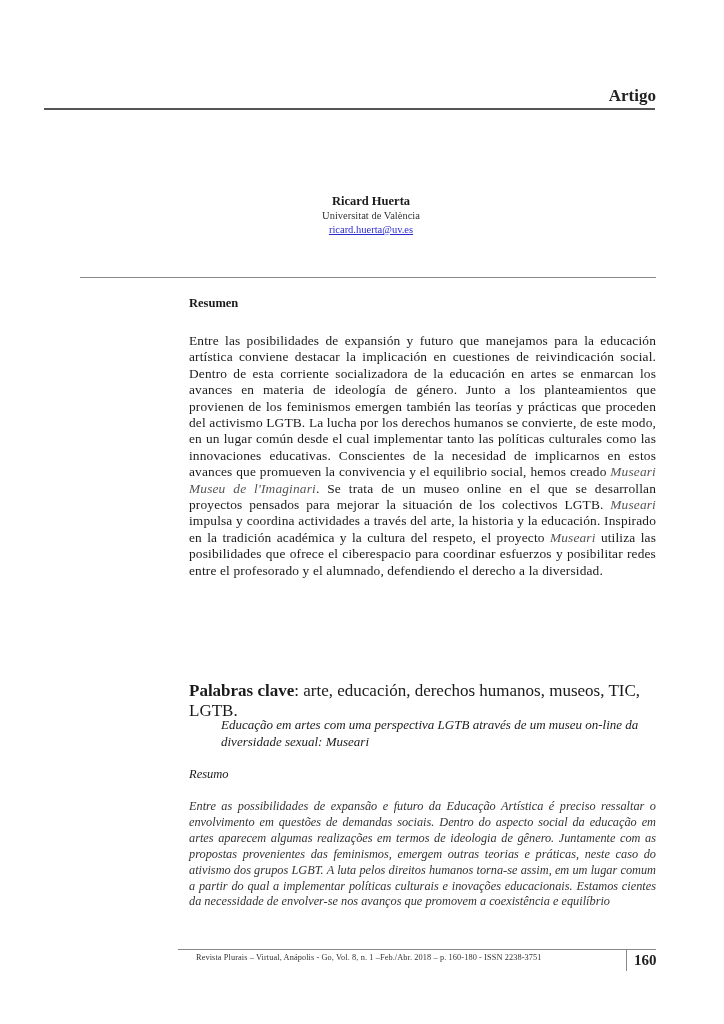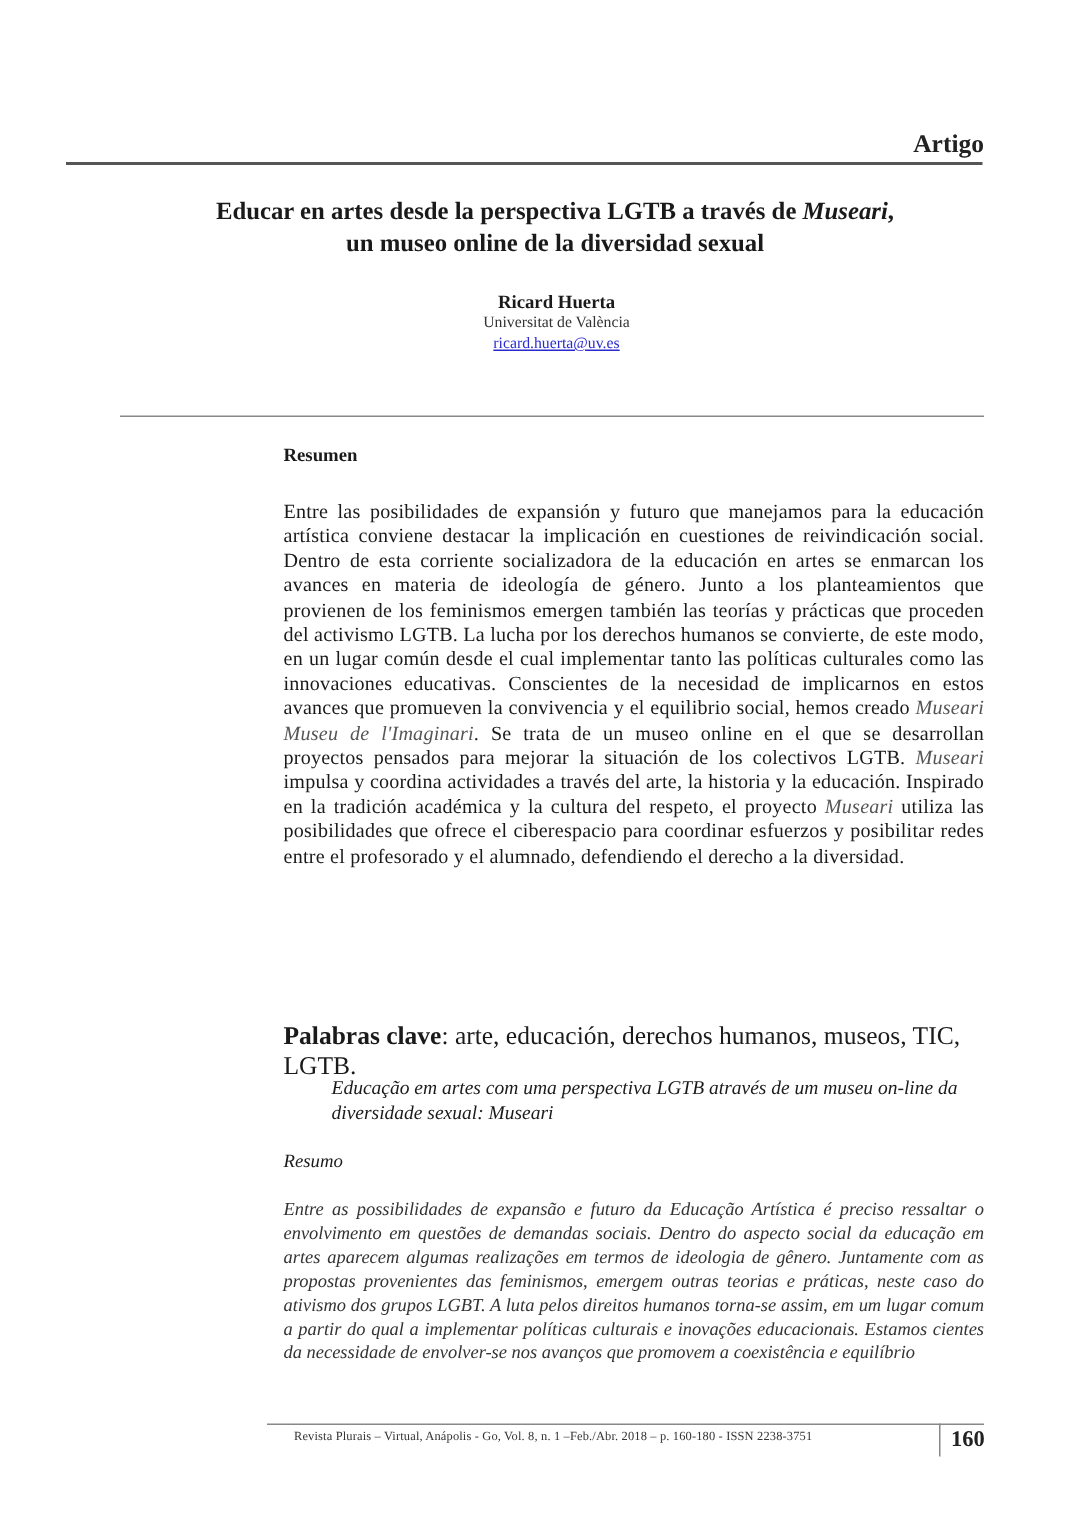--- a/index.html
+++ b/index.html
@@ -33,7 +33,7 @@
 <div class="top-rule"></div>
 
 <div class="title">
-  <span><span>Educar en artes desde la perspectiva LGTB a través de </span><em>Museari</em><span>,</span></span><br>
+  <br>
   <span>un museo online de la diversidad sexual</span>
 </div>
 

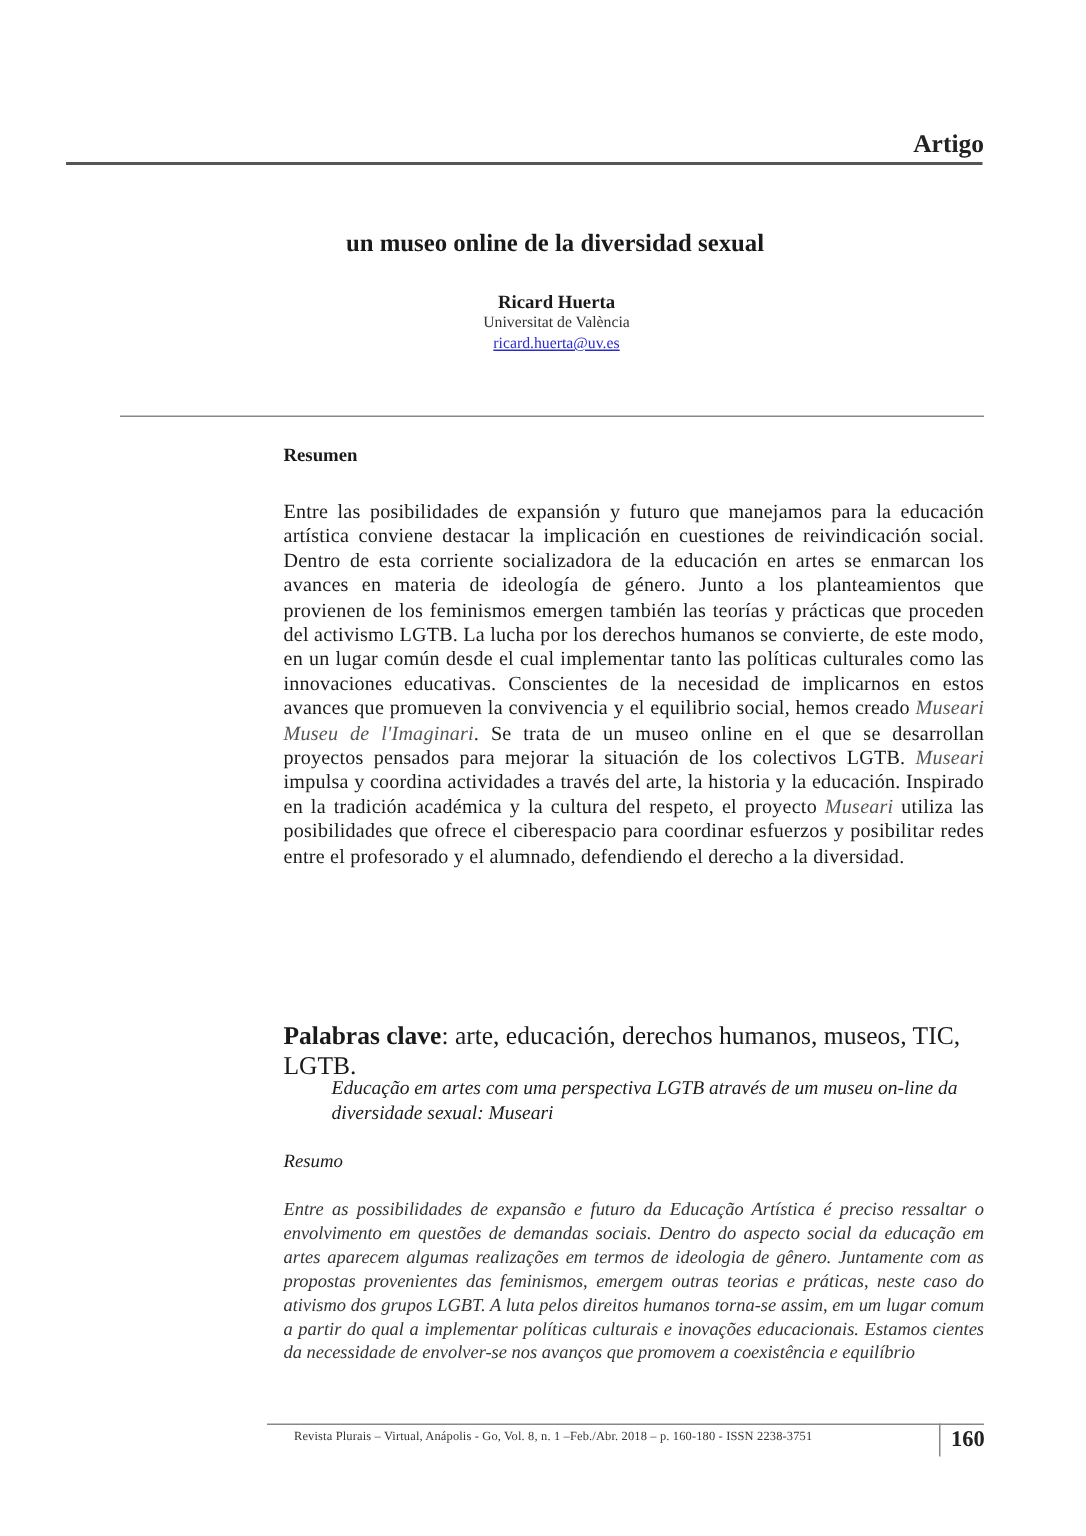--- a/index.html
+++ b/index.html
@@ -34,7 +34,6 @@
 
 <div class="title">
   <br>
-  <span>un museo online de la diversidad sexual</span>
 </div>
 
 <div class="author">Ricard Huerta</div>

